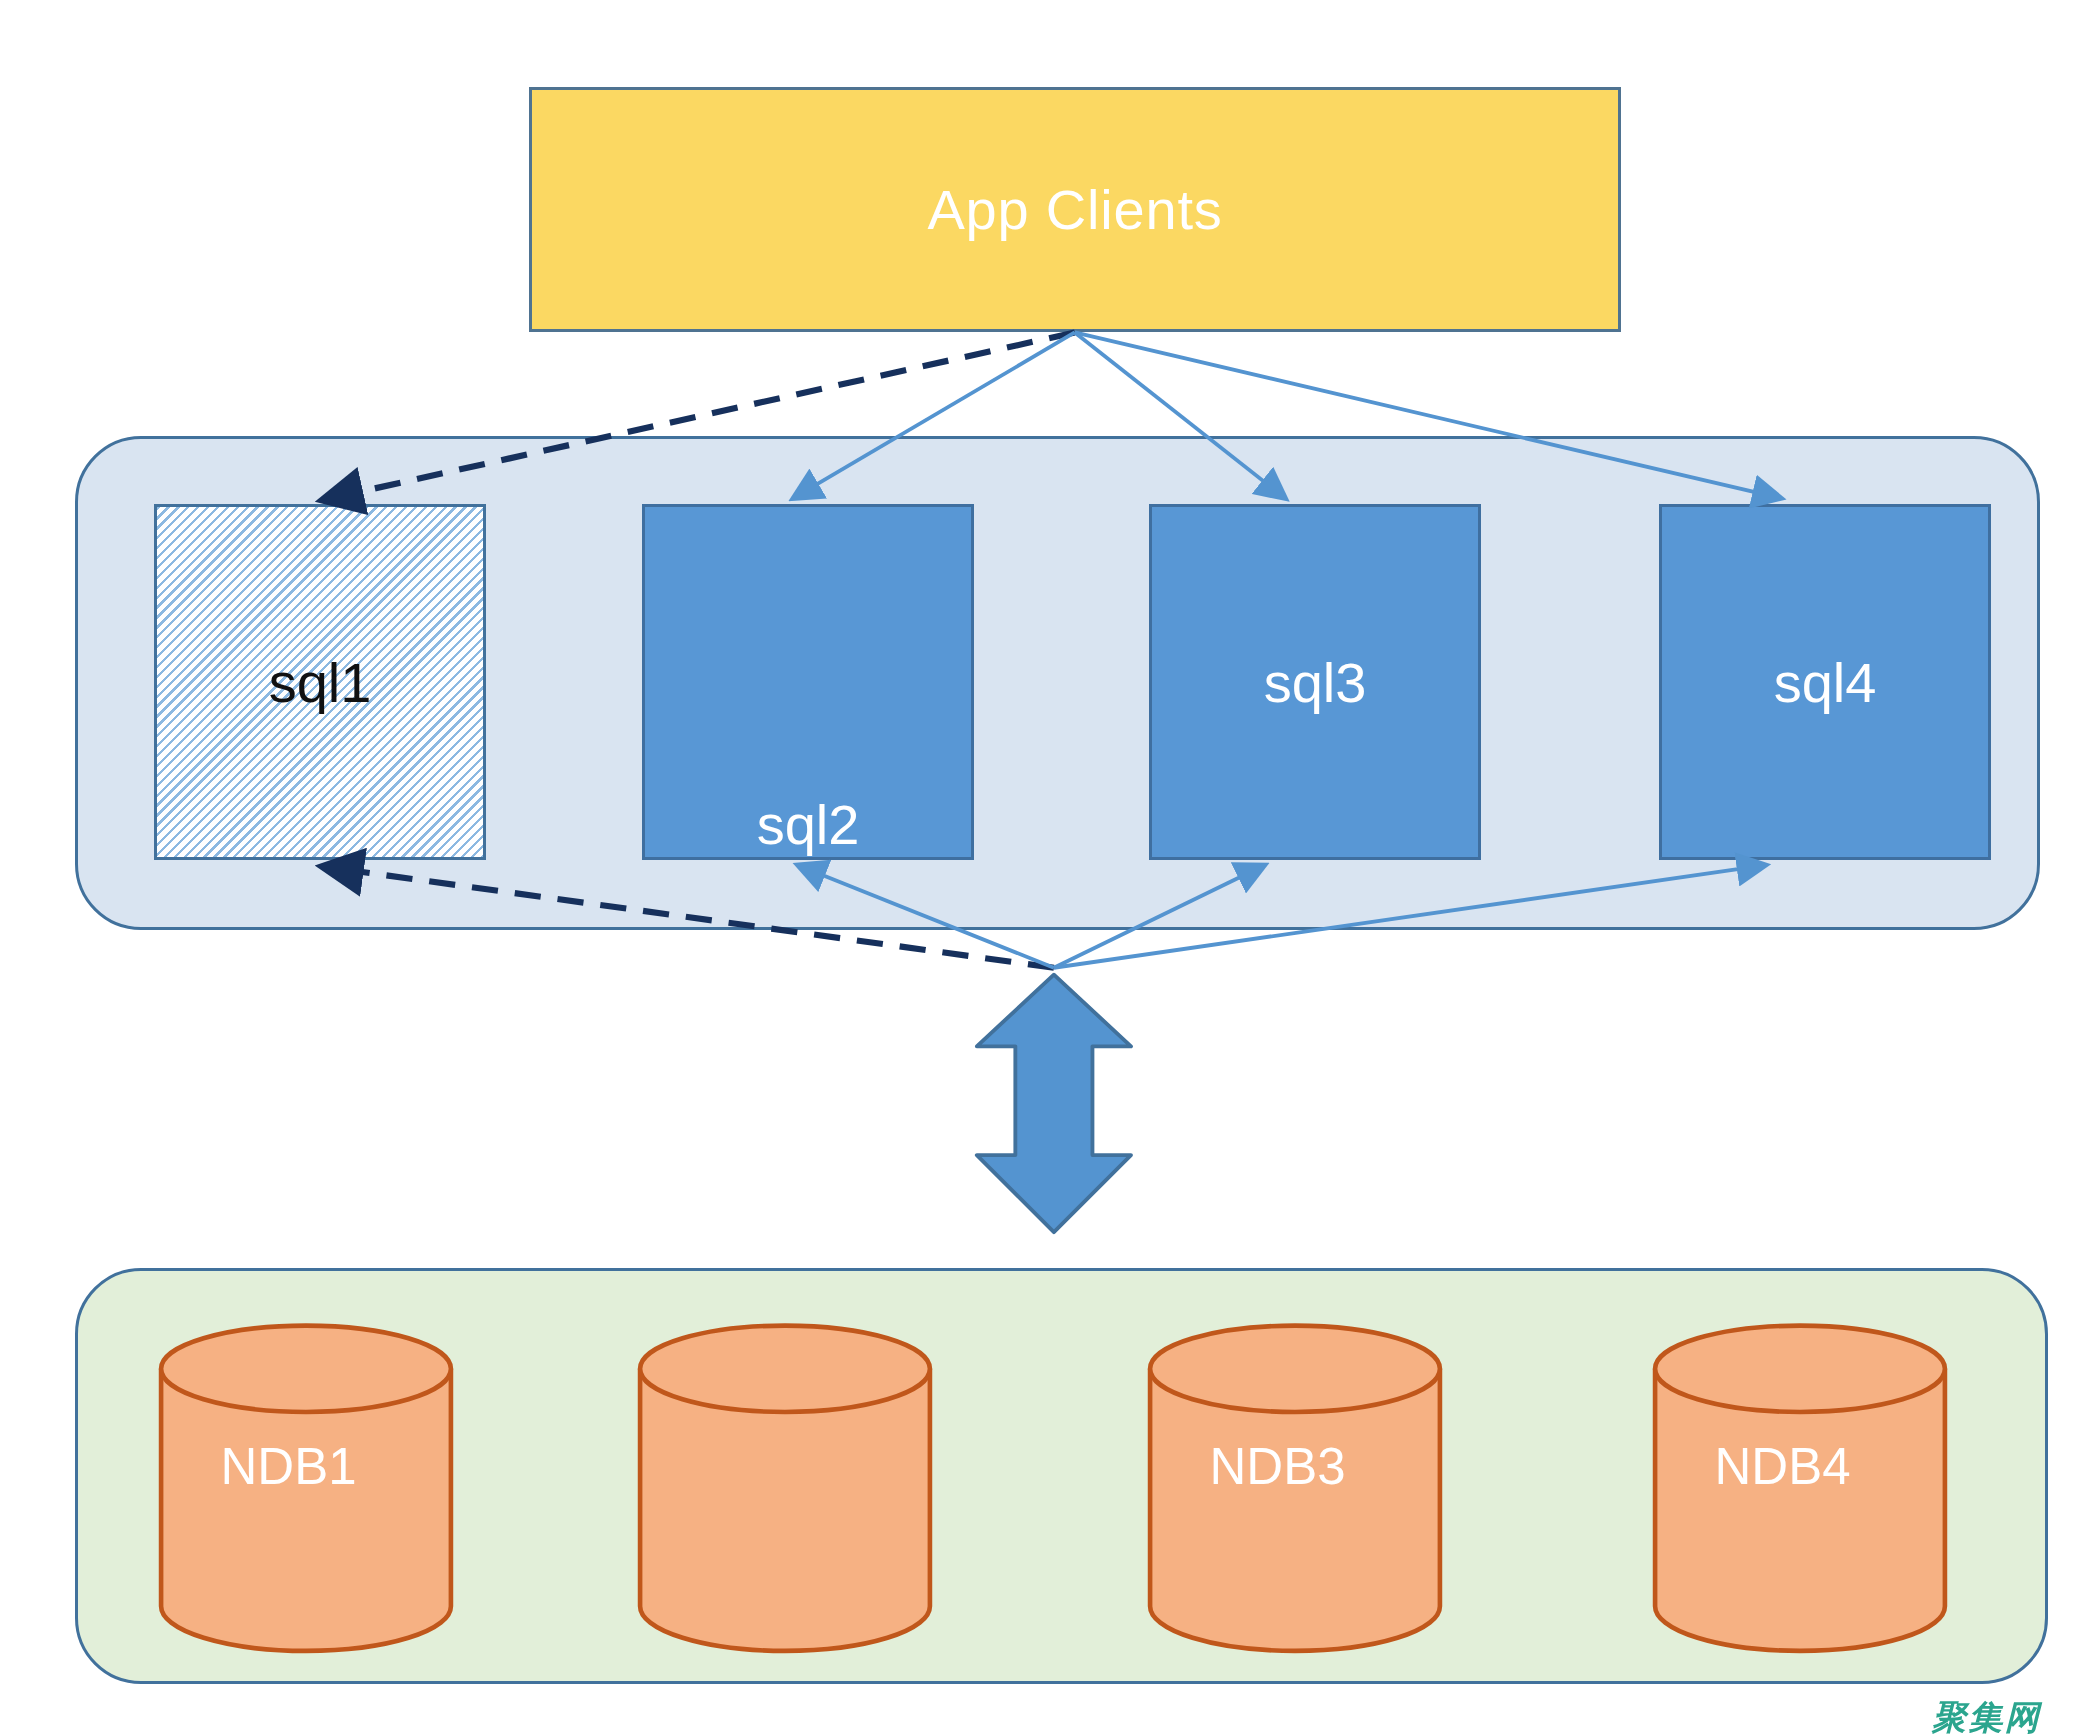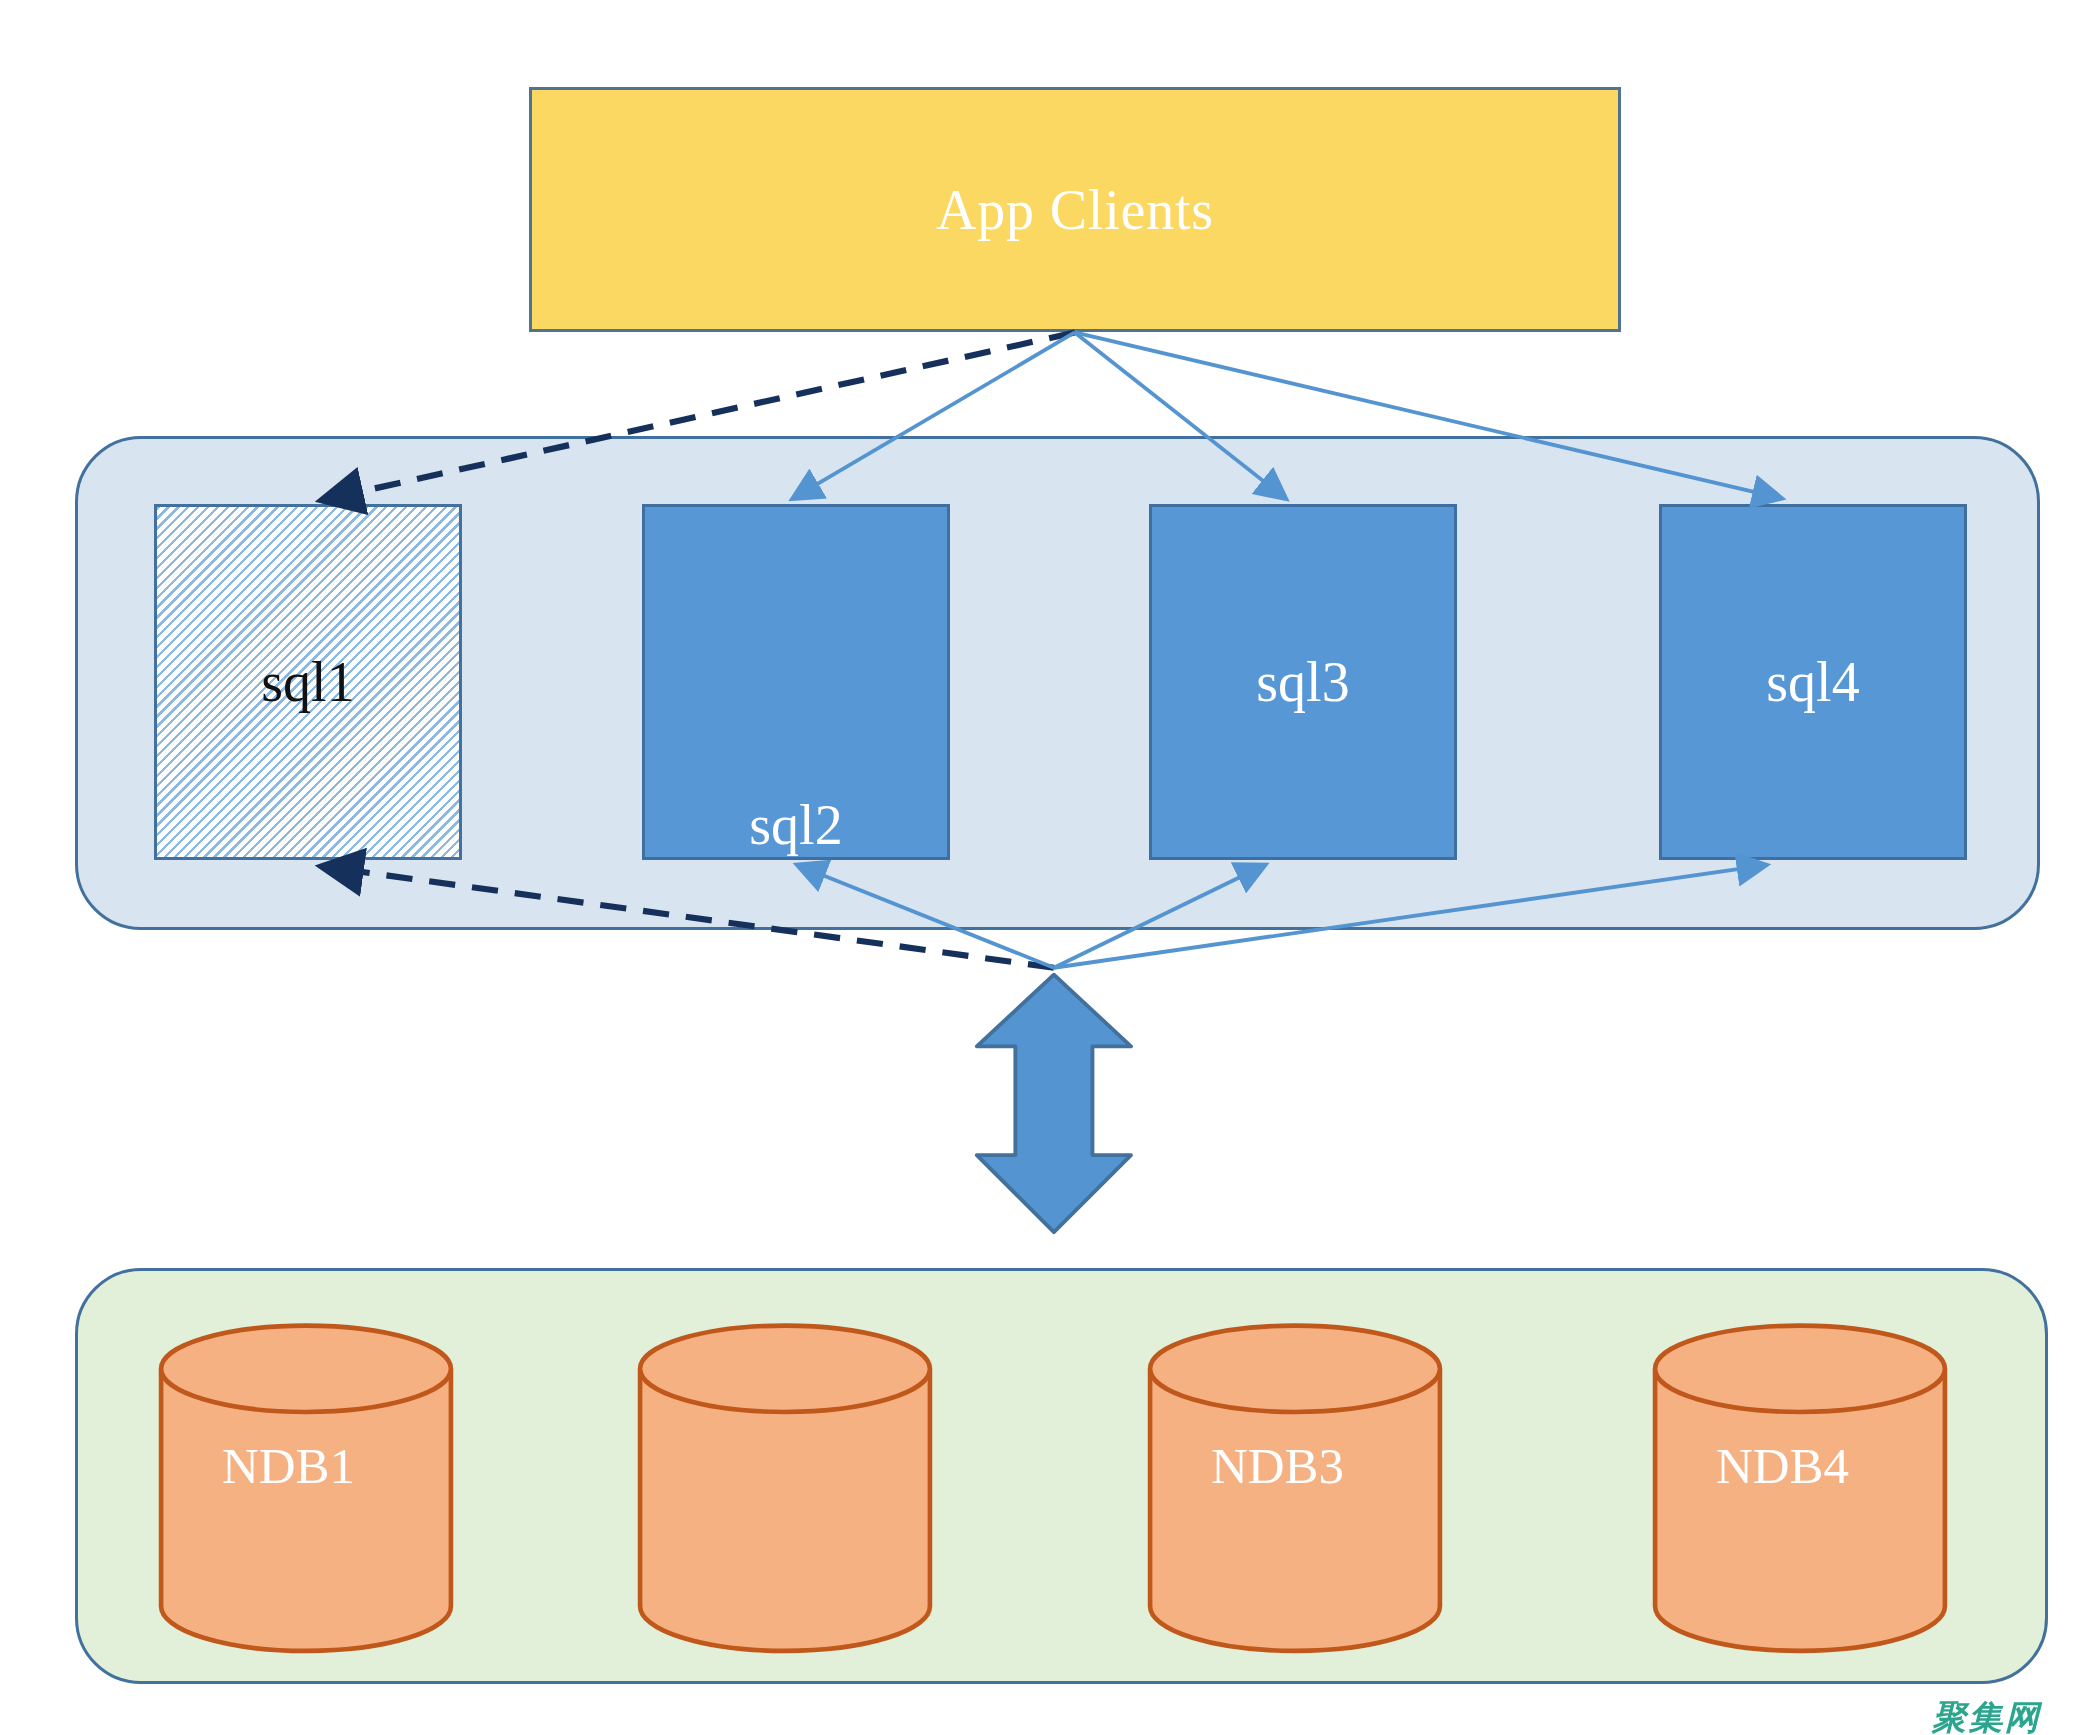--- a/index.html
+++ b/index.html
@@ -8,7 +8,7 @@
     width:2097px;height:1735px;
     background:#ffffff;
     overflow:hidden;
-    font-family:Liberation Serif, serif;
+    font-family:Liberation Sans, sans-serif;
   }
   
   .tier{

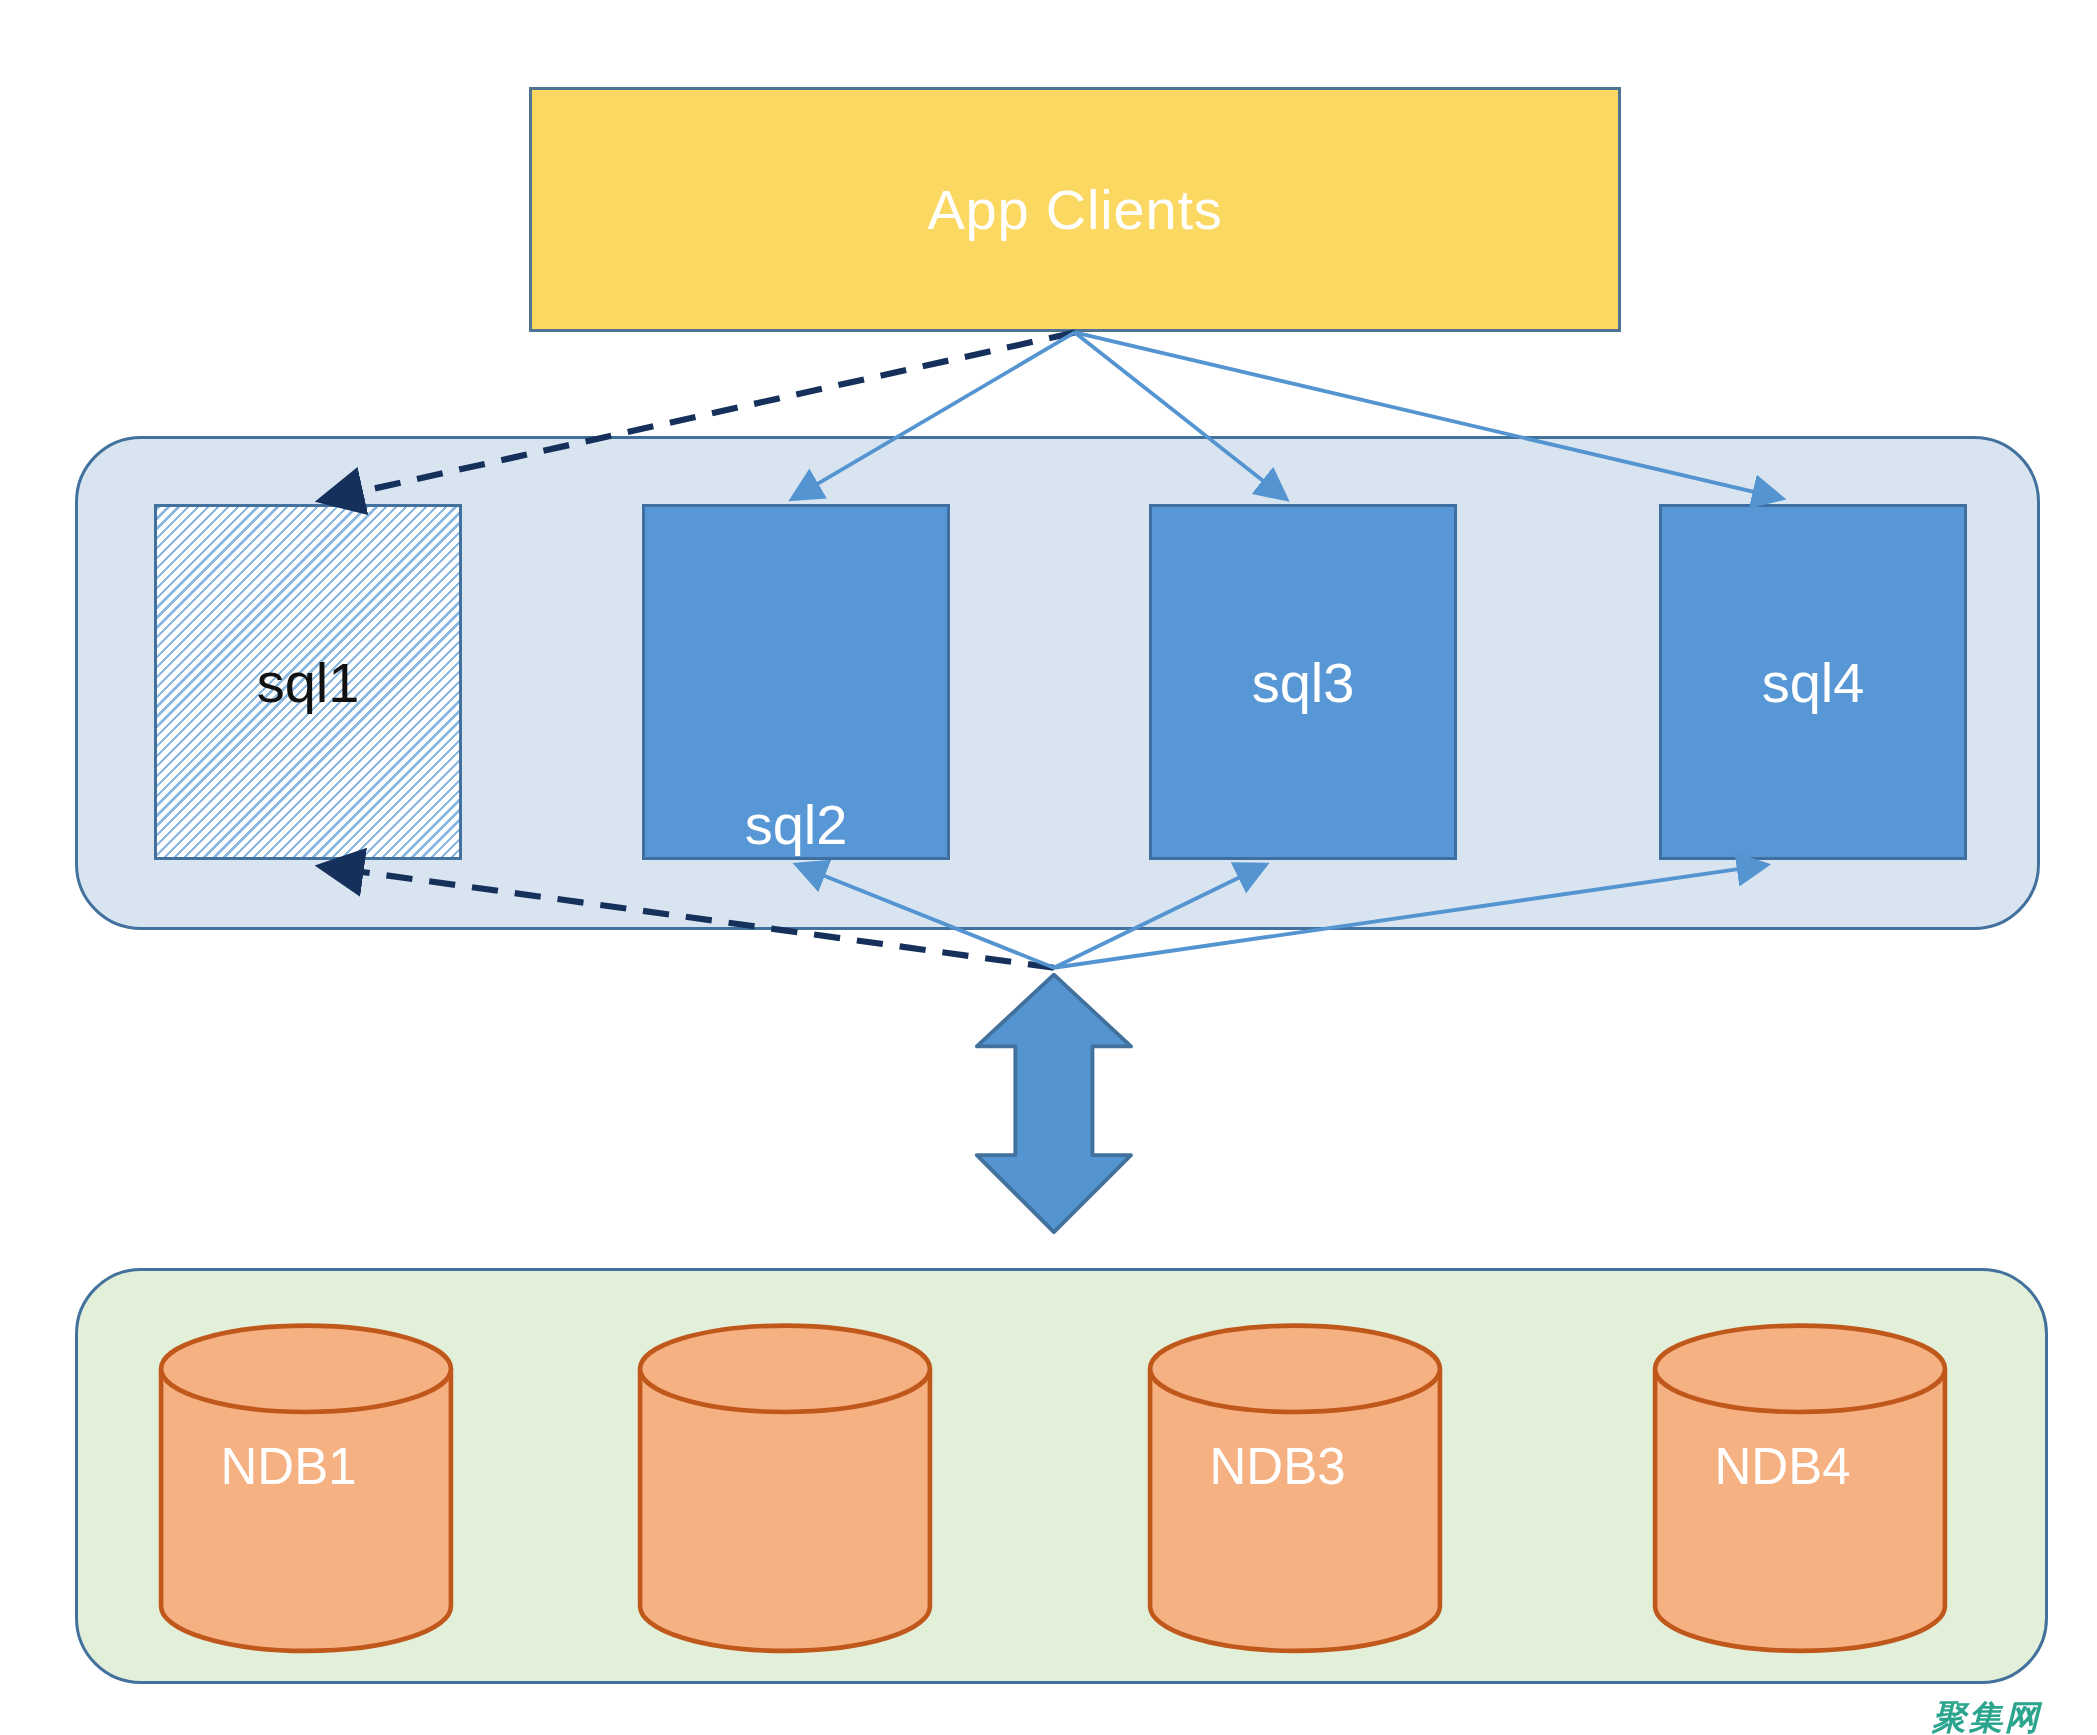--- a/index.html
+++ b/index.html
@@ -42,7 +42,7 @@
   
   .sql-node{
     position:absolute;
-    top:504px;width:308px;height:356px;
+    top:504px;width:332px;height:356px;
     background:#5897D5;
     border:3.1px solid #3F6FA0;
     box-sizing:border-box;

